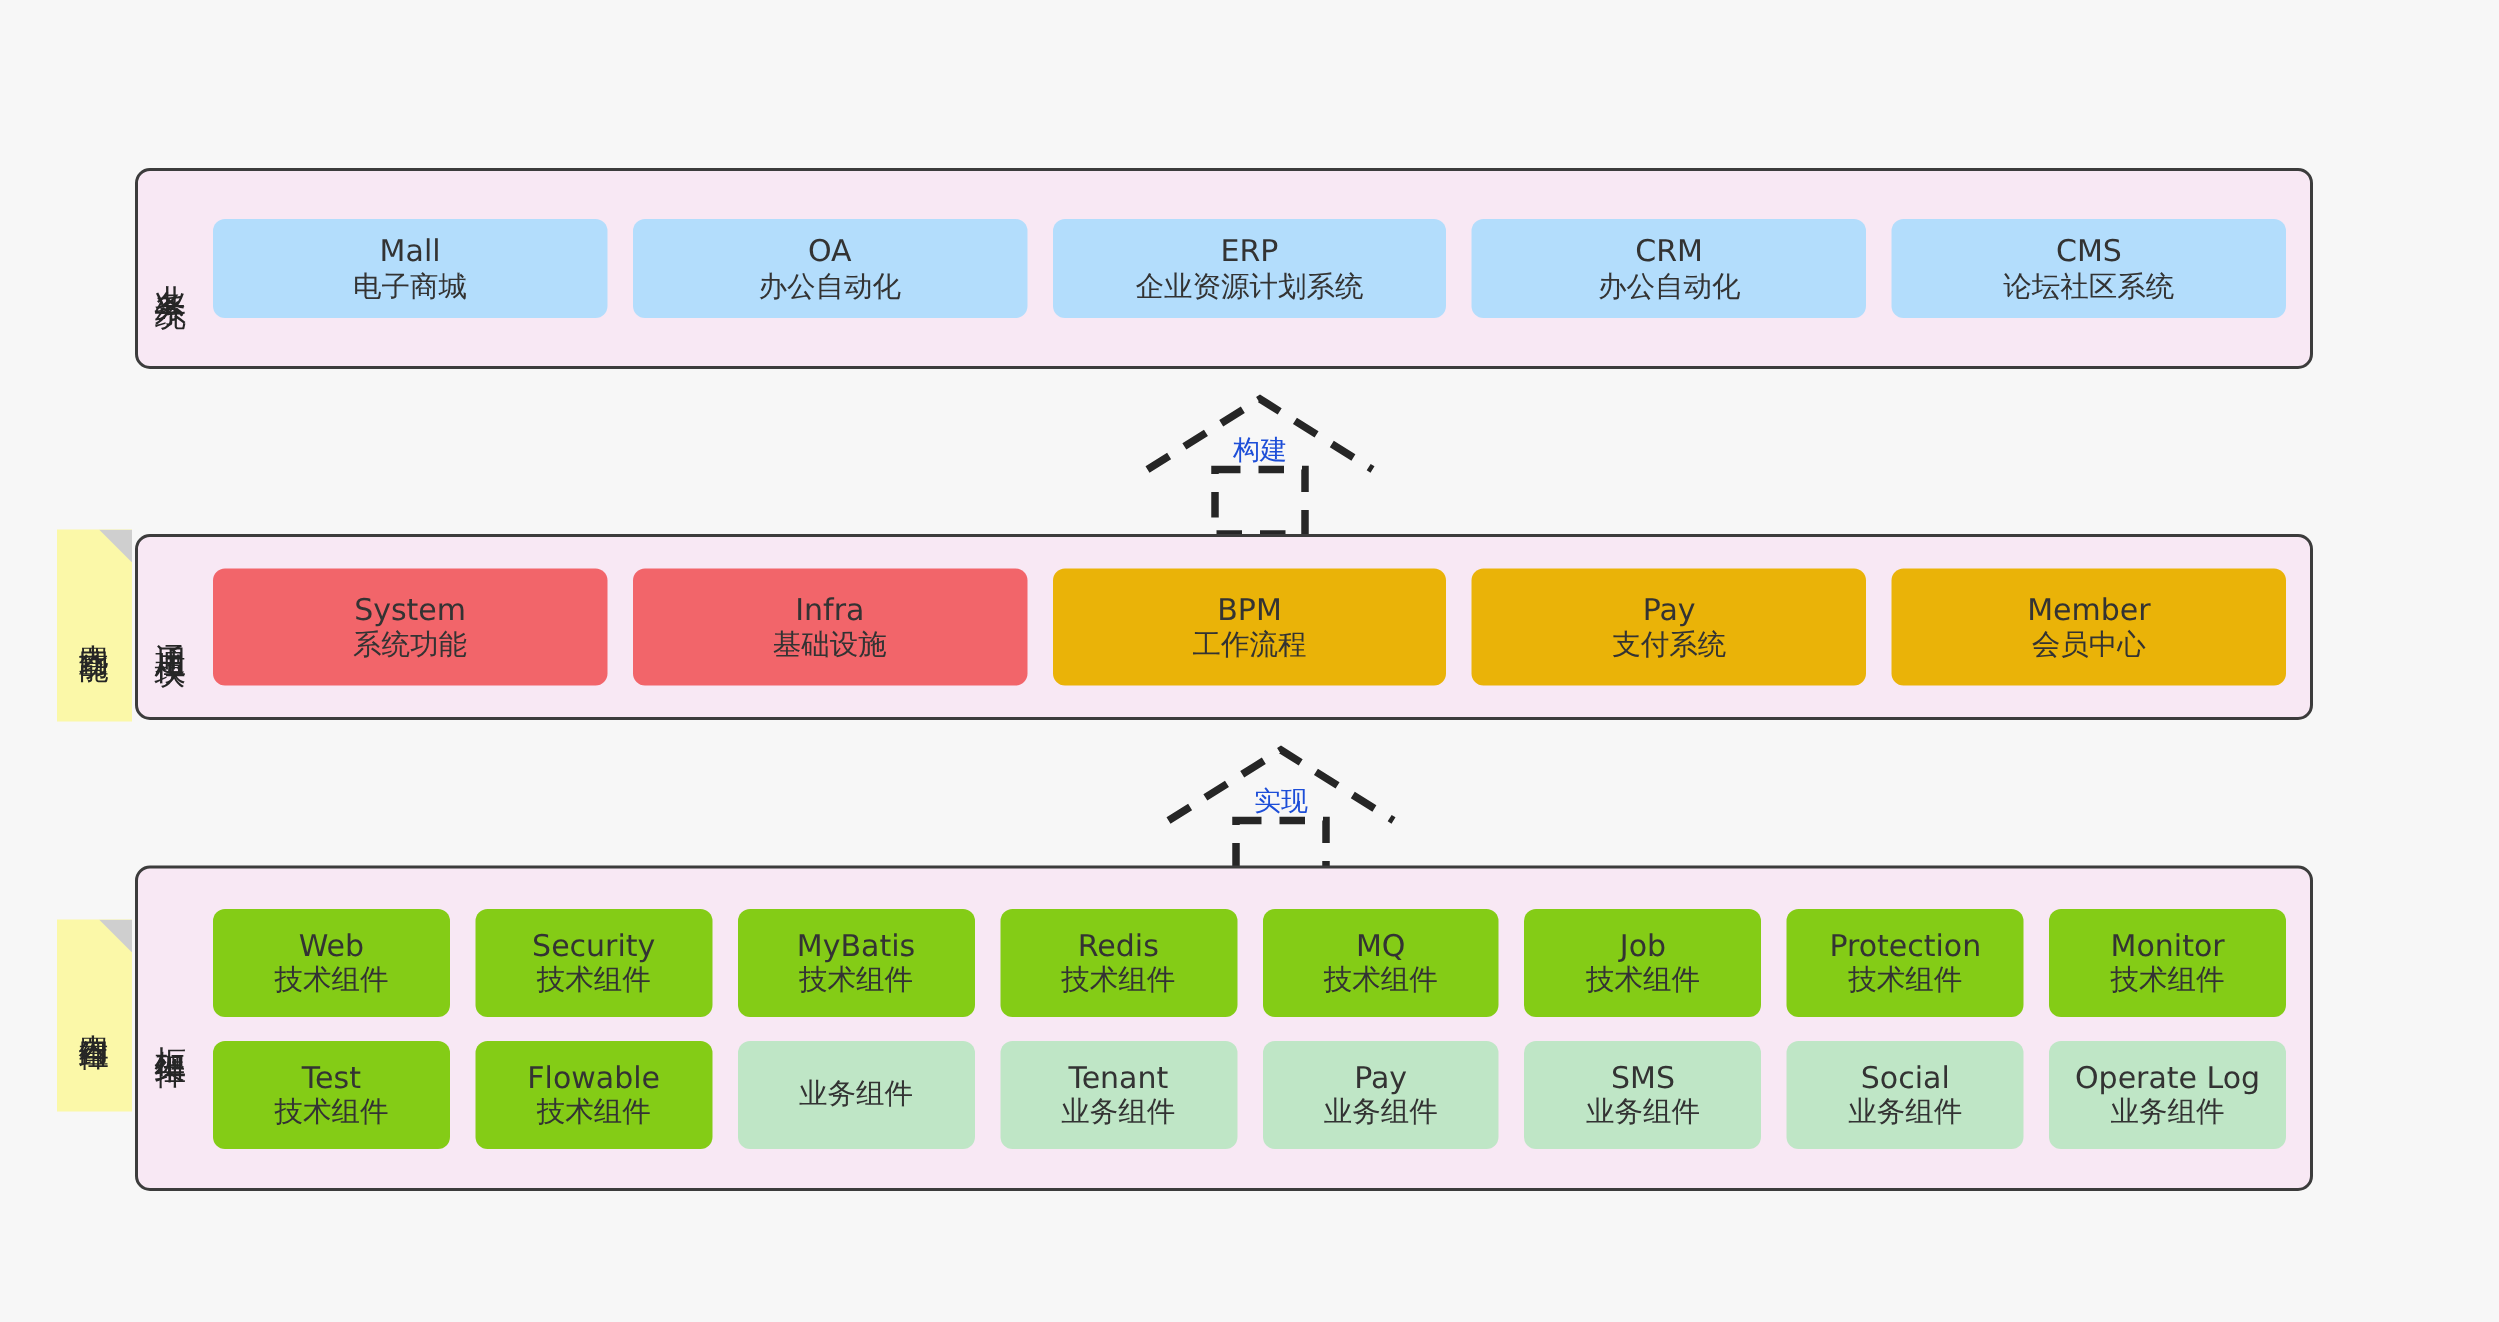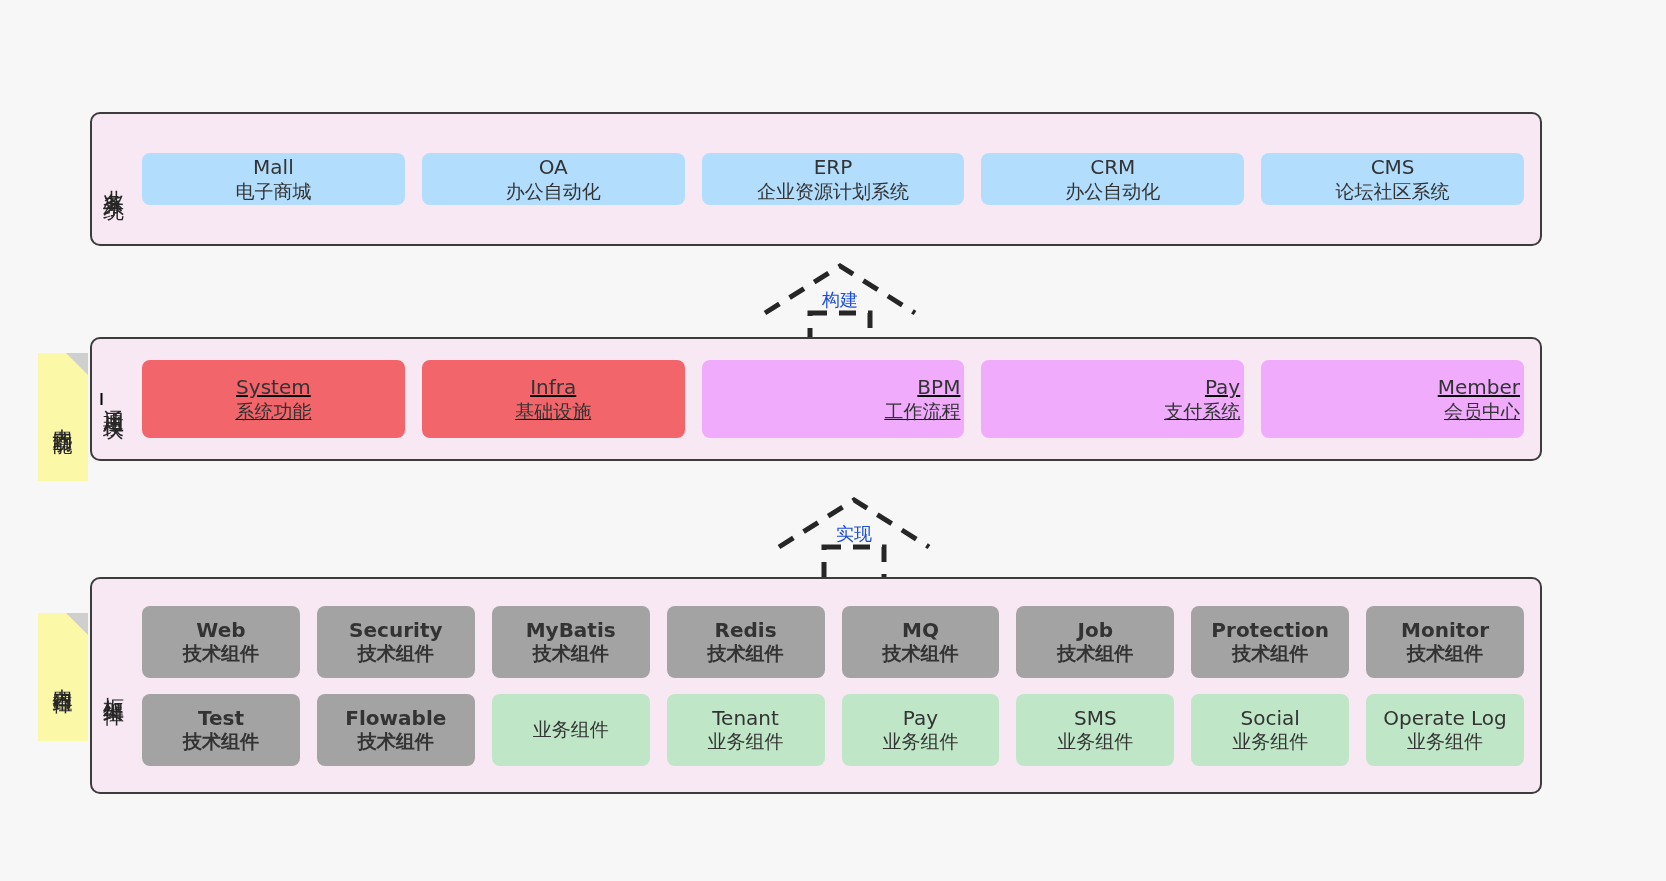--- a/index.html
+++ b/index.html
@@ -86,7 +86,7 @@
   #layer-common    { left: 90px;  top: 337px; width: 1452px; height: 124px; text-decoration: underline; }
   #layer-framework { left: 90px;  top: 577px; width: 1452px; height: 217px; }
 
-  #layer-business  .node { height: 52px; }
+  #layer-business  .node { height: 66px; }
   #layer-common    .node { height: 78px; }
   #layer-framework .node { height: 72px; }
 

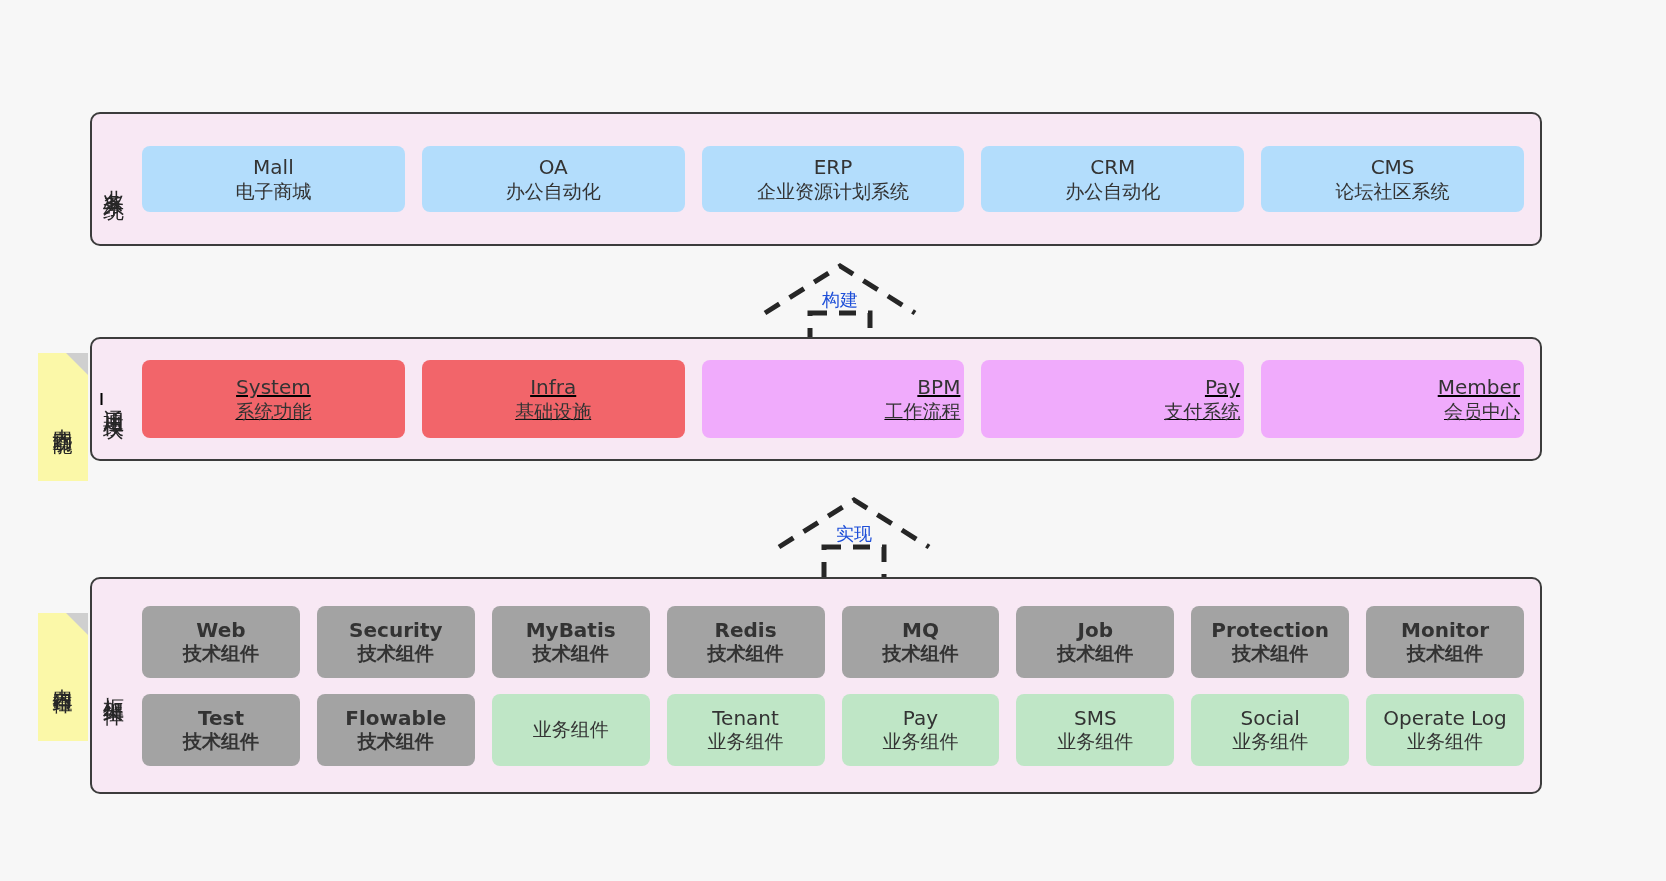--- a/index.html
+++ b/index.html
@@ -83,7 +83,7 @@
 
   
   #layer-business  { left: 90px;  top: 112px; width: 1452px; height: 134px; }
-  #layer-common    { left: 90px;  top: 337px; width: 1452px; height: 124px; text-decoration: underline; }
+  #layer-common    { left: 90px;  top: 356px; width: 1452px; height: 124px; }
   #layer-framework { left: 90px;  top: 577px; width: 1452px; height: 217px; }
 
   #layer-business  .node { height: 66px; }

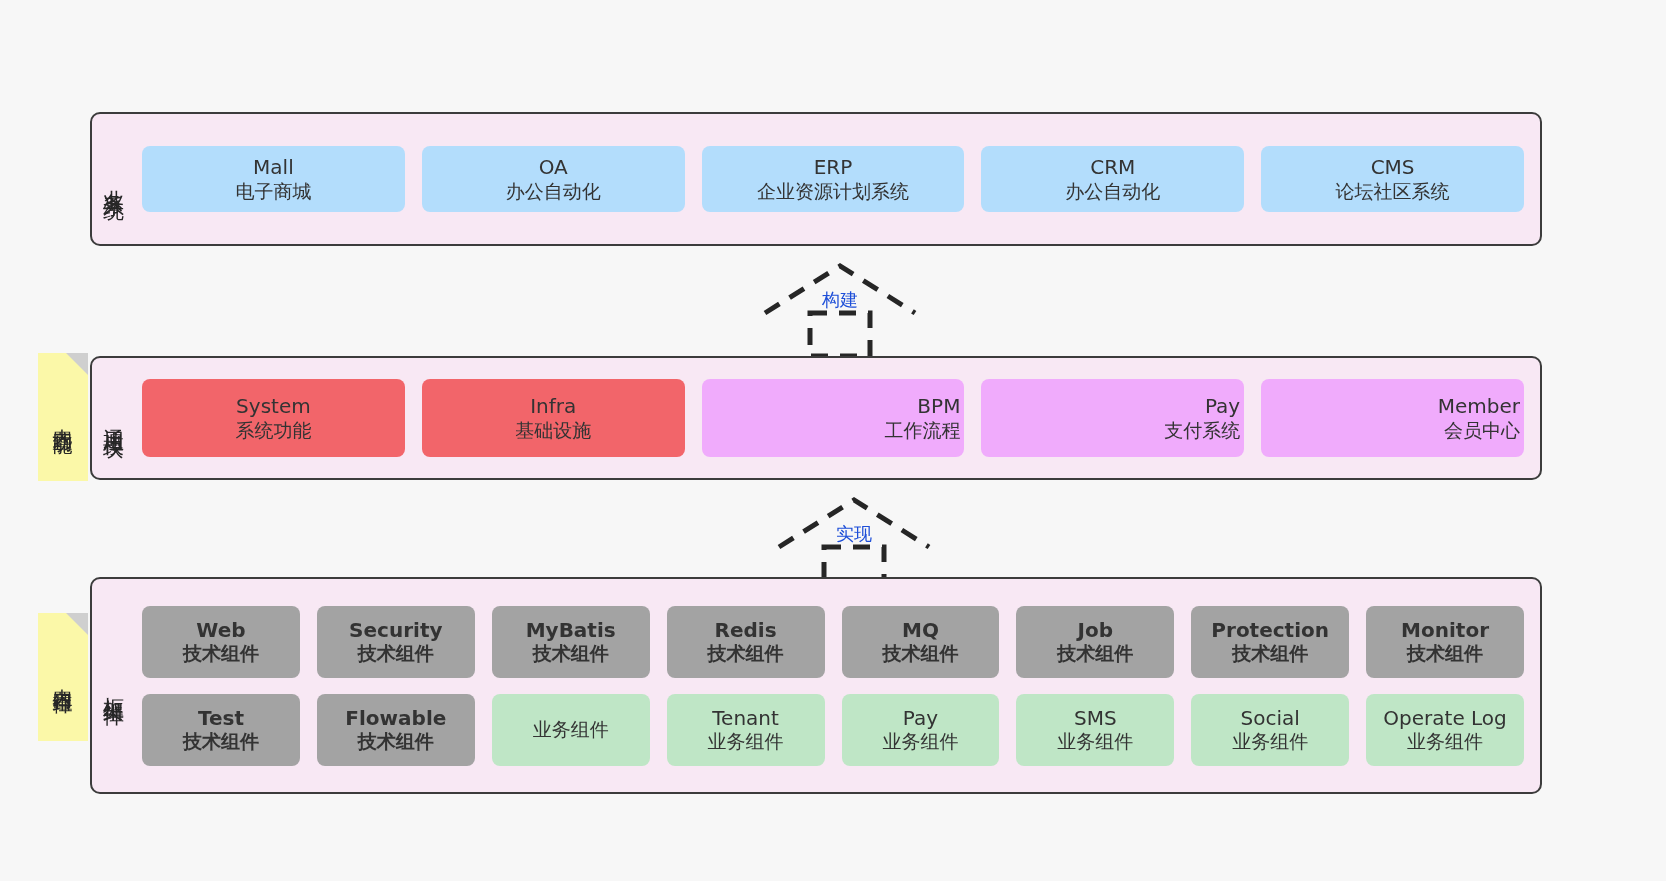--- a/index.html
+++ b/index.html
@@ -77,7 +77,7 @@
   
   .n-blue       { background: #b3ddfc; }
   .n-red        { background: #f2656a; }
-  .n-pink       { background: #f0abfc; align-items: flex-end; }
+  .n-pink       { background: #eab308; }
   .n-green      { background: #a3a3a3; font-weight: bold; }
   .n-lightgreen { background: #bfe6c6; }
 

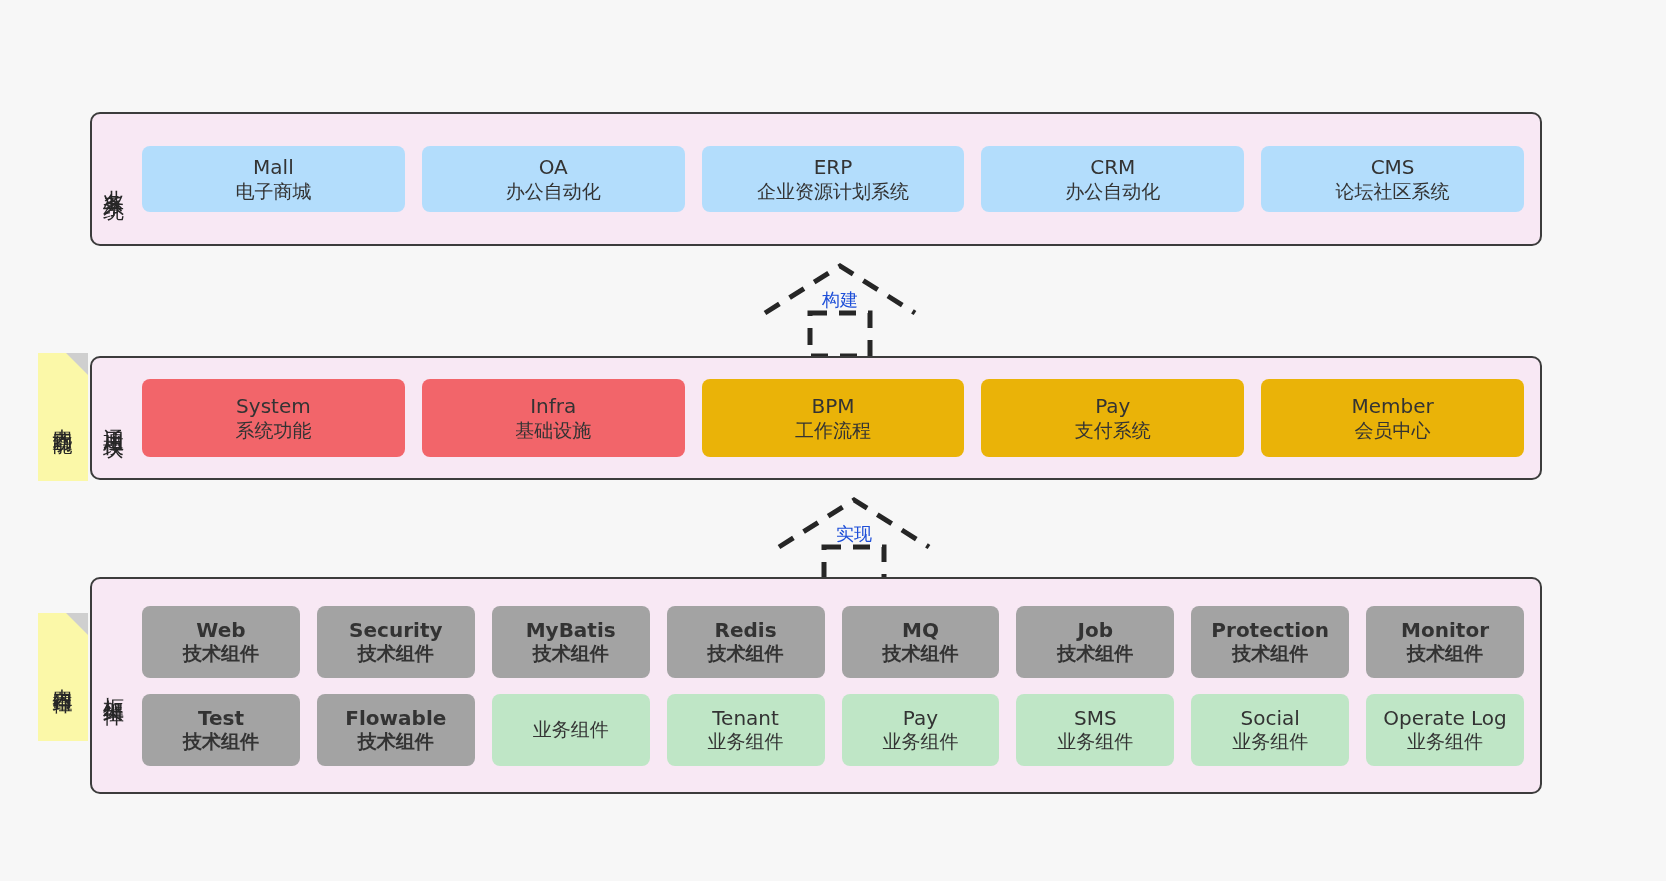--- a/index.html
+++ b/index.html
@@ -78,7 +78,7 @@
   .n-blue       { background: #b3ddfc; }
   .n-red        { background: #f2656a; }
   .n-pink       { background: #eab308; }
-  .n-green      { background: #a3a3a3; font-weight: bold; }
+  .n-green      { background: #84cc16; }
   .n-lightgreen { background: #bfe6c6; }
 
   

